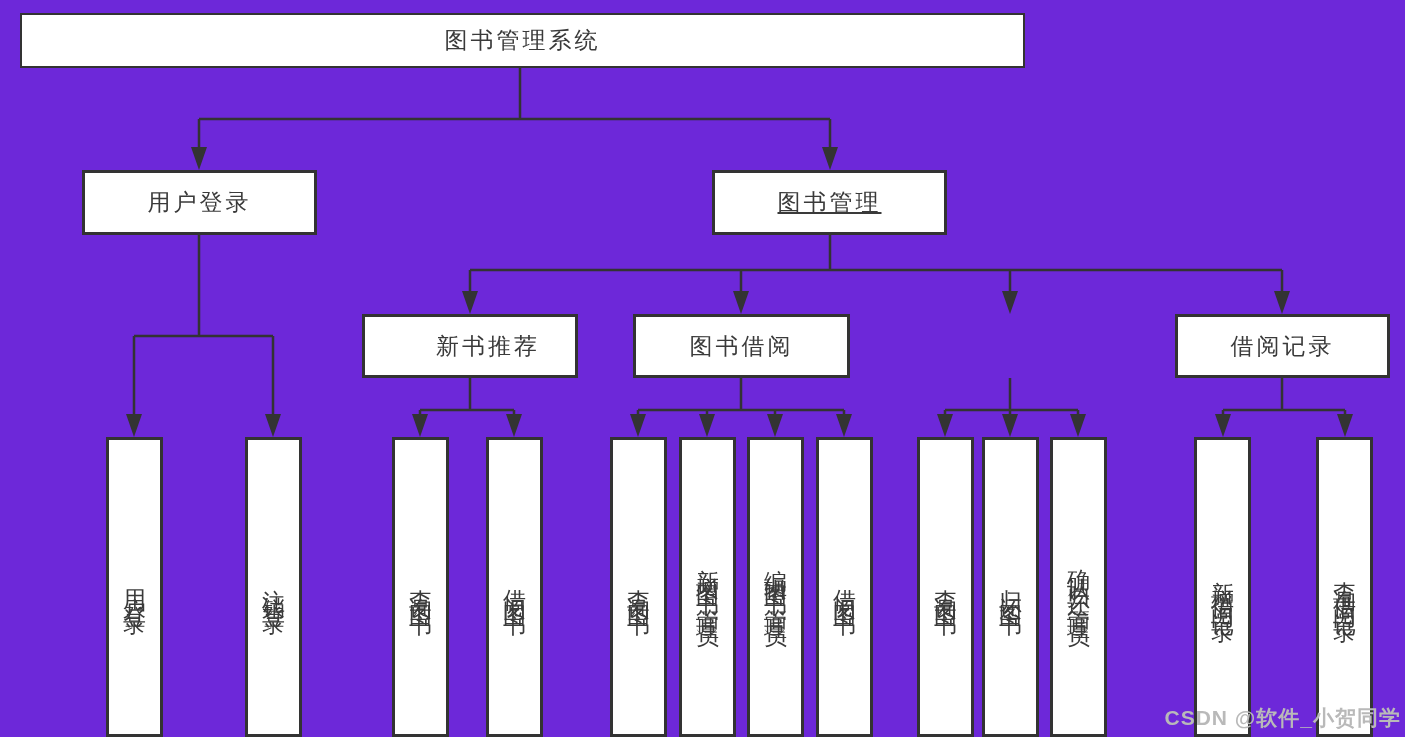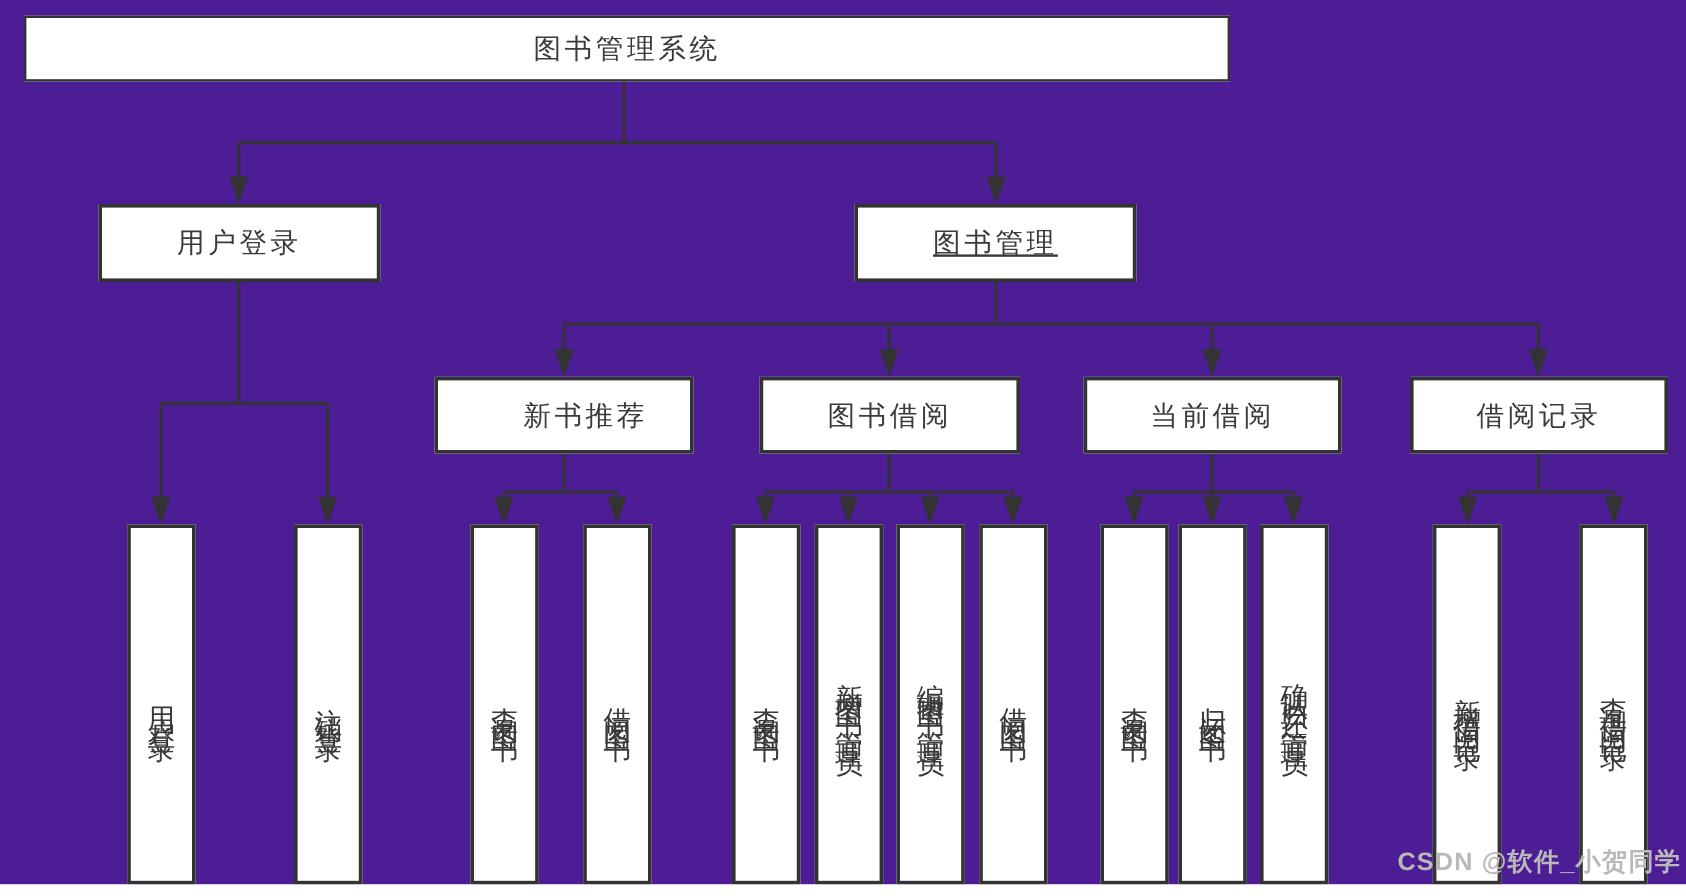--- a/index.html
+++ b/index.html
@@ -6,7 +6,7 @@
   #stage{
     position:relative;
     width:1405px;height:737px;
-    background:#4c1d95;
+    background:#6d28d9;
     font-family:"Liberation Sans", sans-serif;
     overflow:hidden;
   }

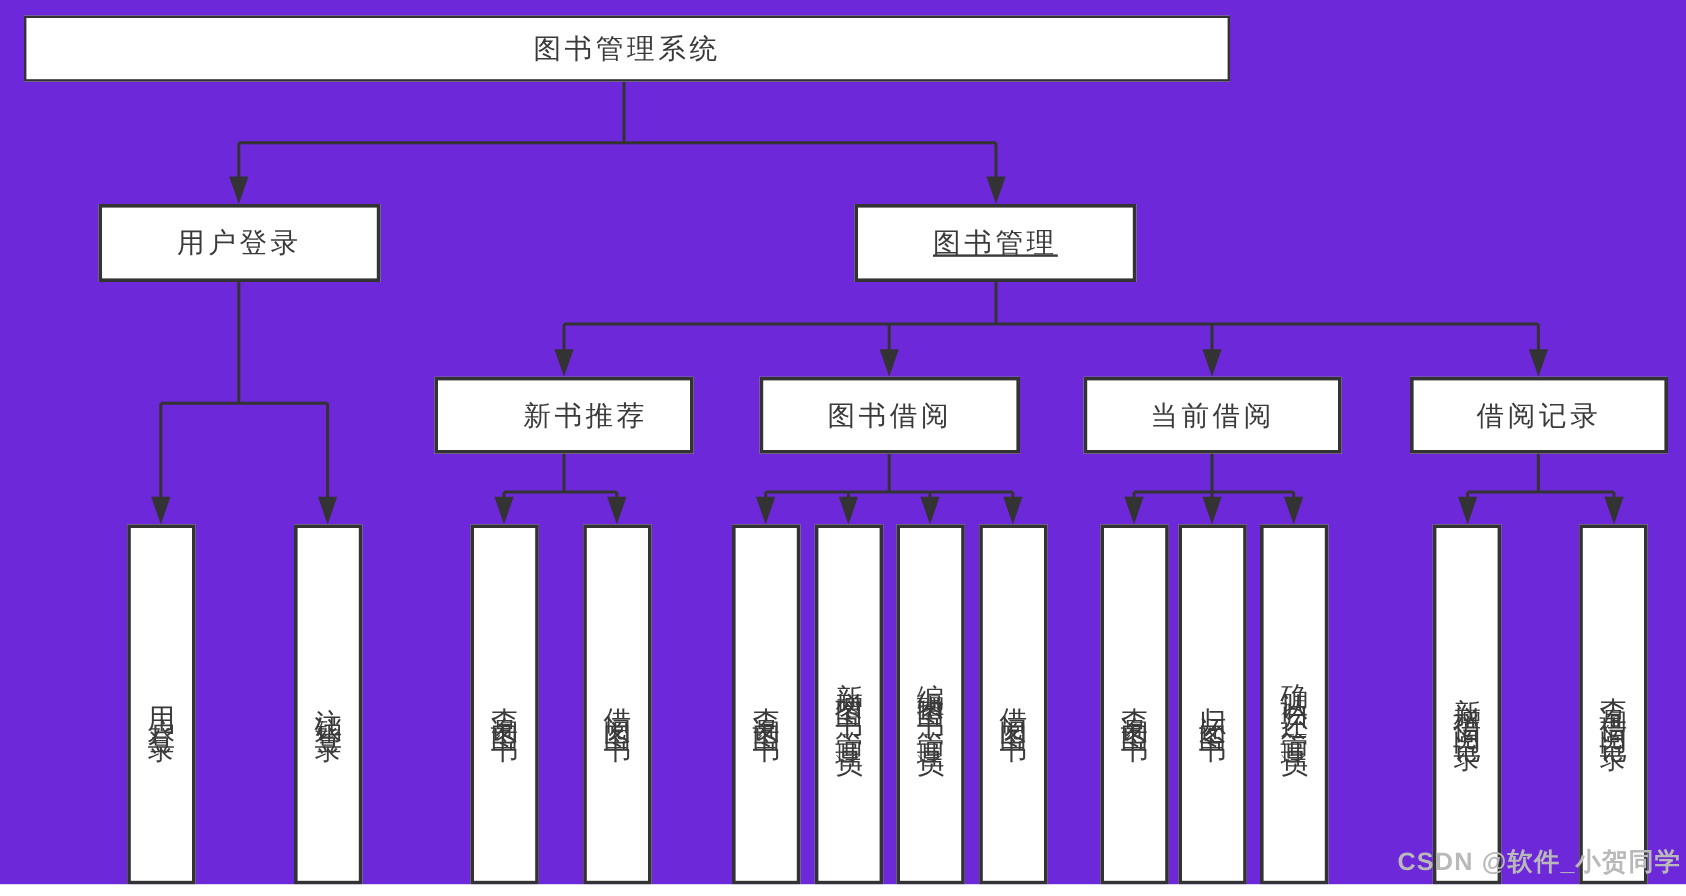--- a/index.html
+++ b/index.html
@@ -128,9 +128,6 @@
   <div class="node n-book-borrow">
     <span class="hlabel">图书借阅</span>
   </div>
-  <div class="node n-current-borrow">
-    <span class="hlabel">当前借阅</span>
-  </div>
   <div class="node n-borrow-records">
     <span class="hlabel">借阅记录</span>
   </div>

